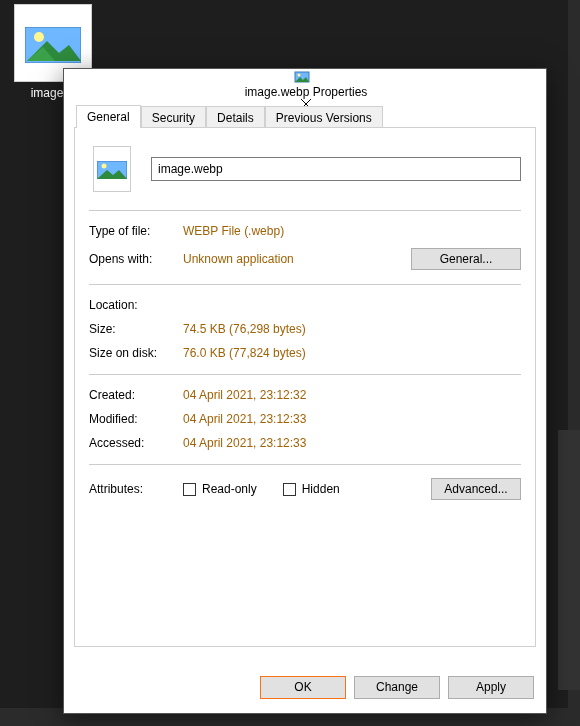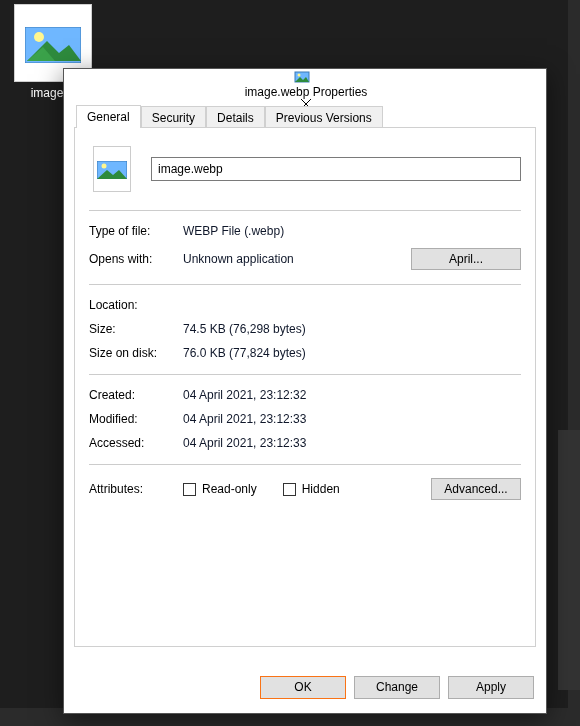--- a/index.html
+++ b/index.html
@@ -162,7 +162,7 @@
   color: #000;
 }
 .row .value {
-  color: #0f172a;
+  color: #a16207;
   flex: 1;
   white-space: nowrap;
   overflow: hidden;

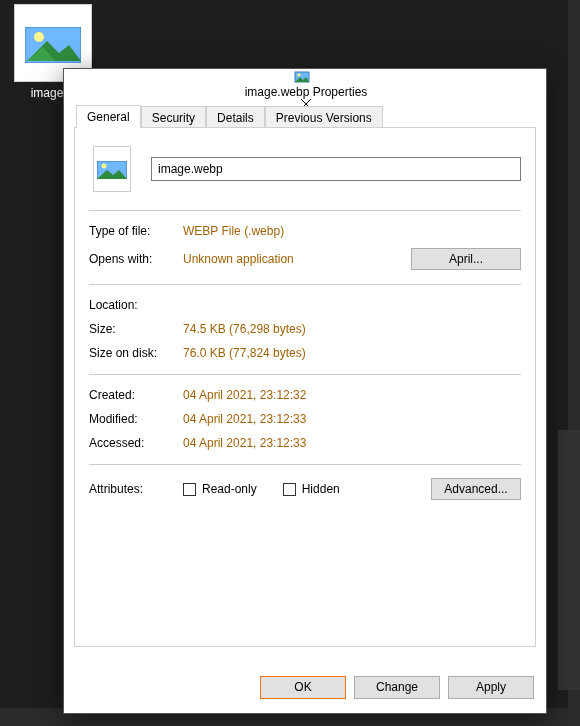--- a/index.html
+++ b/index.html
@@ -326,7 +326,7 @@
       <div class="row" style="margin-bottom:14px">
         <div class="label">Opens with:</div>
         <div class="value" style="flex:0 0 auto;width:170px">Unknown application</div>
-        <button class="btn change-btn">April...</button>
+        <button class="btn change-btn">General...</button>
       </div>
 
       <hr class="sep">

